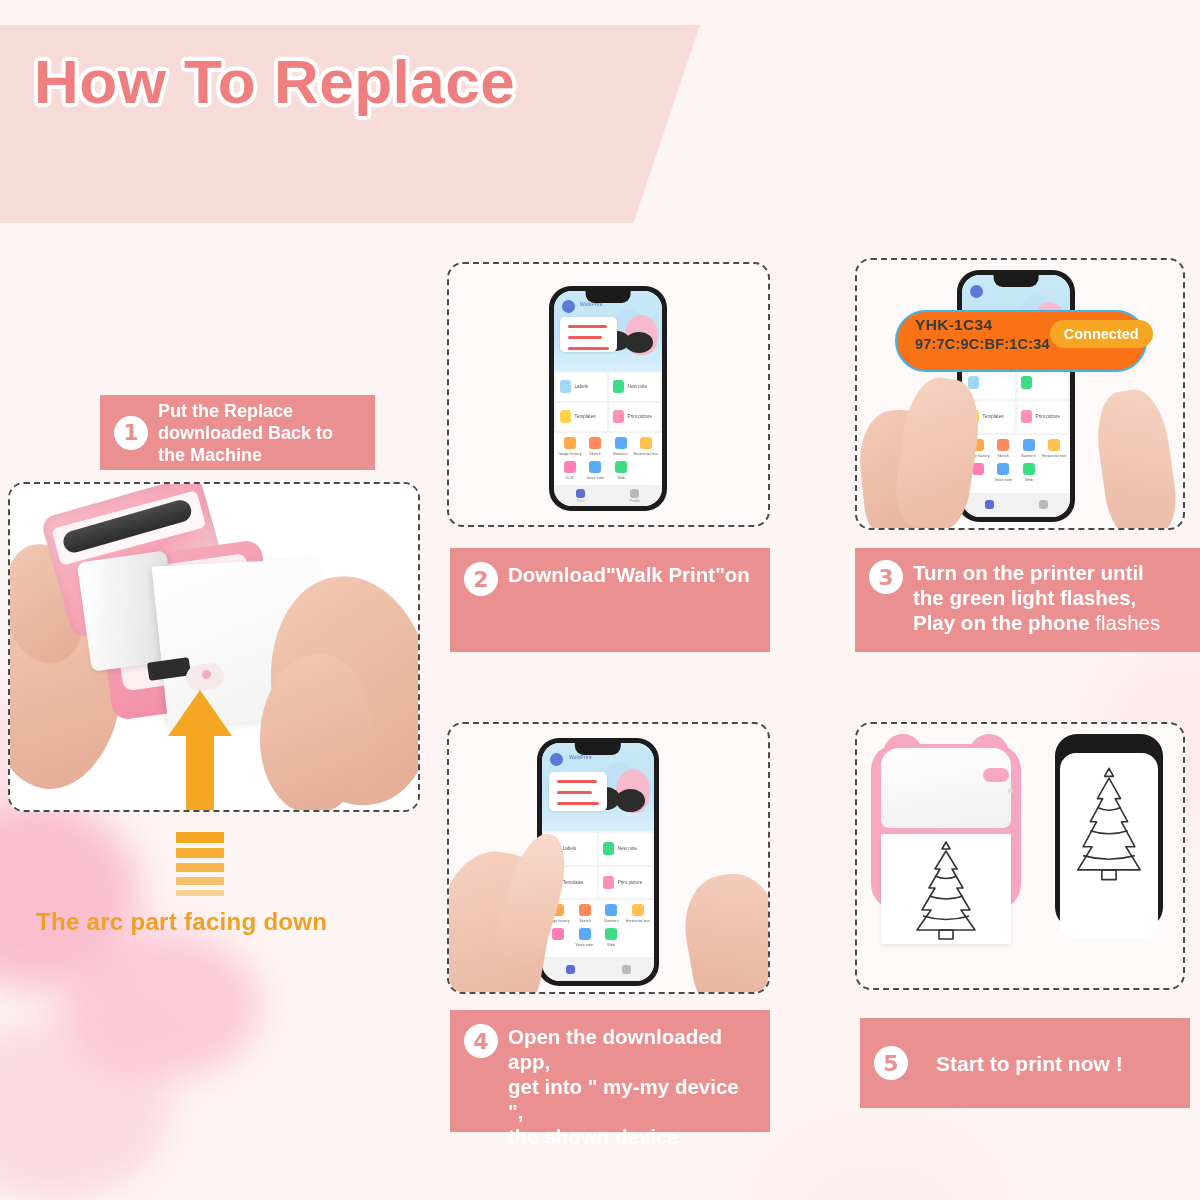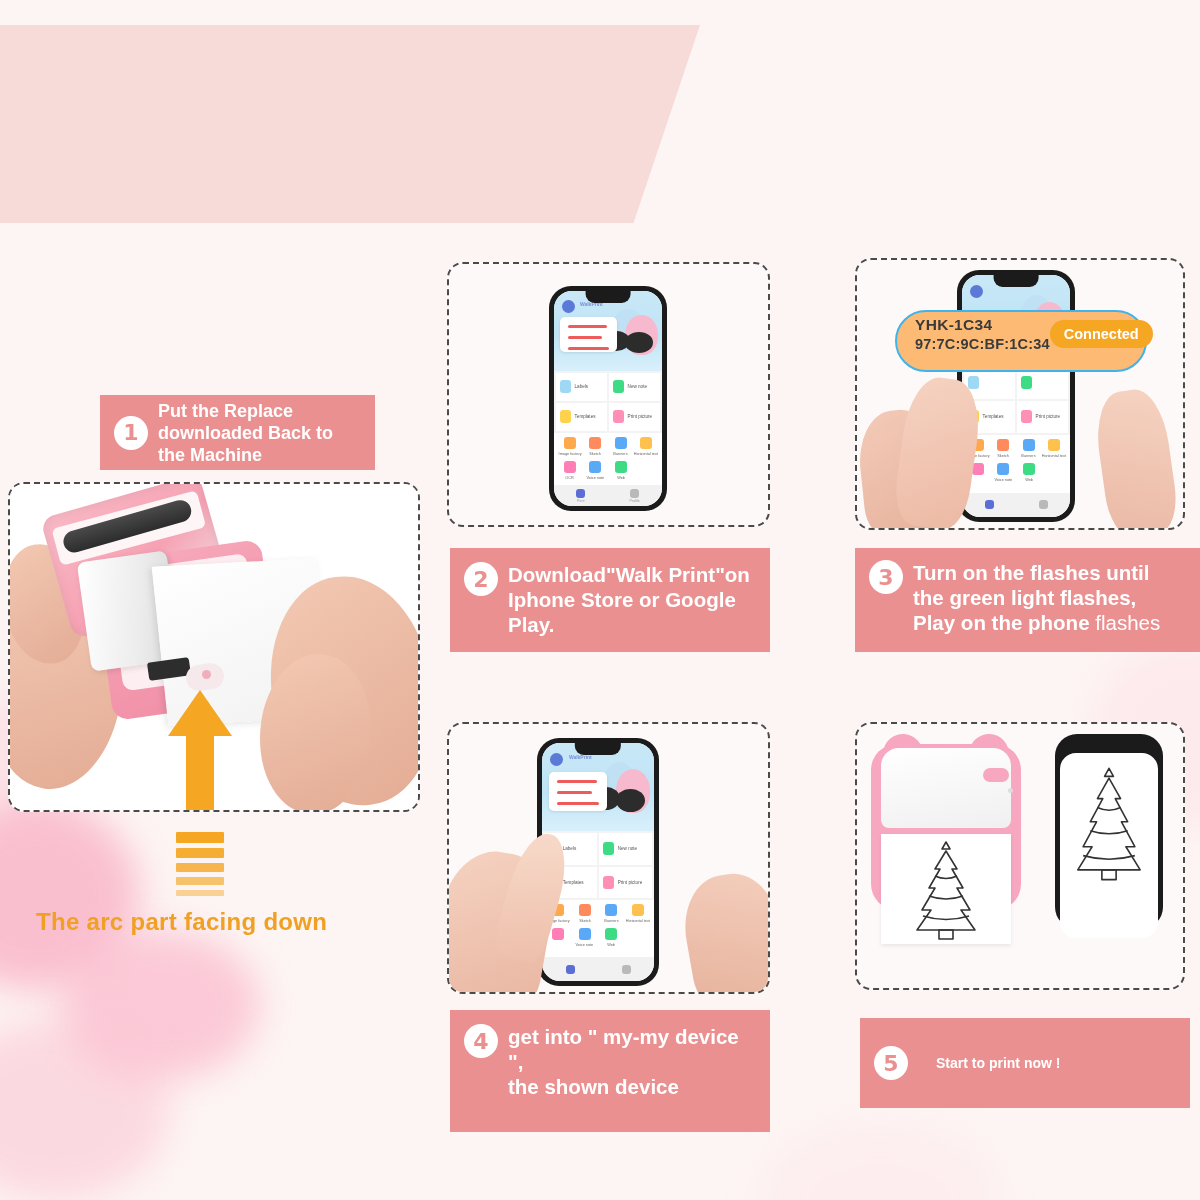--- a/index.html
+++ b/index.html
@@ -318,6 +318,7 @@
 
 <div class="header-band"></div>
 <div class="title">
+  <span>How To Replace</span>
 </div>
 
 <div class="frame" id="frame1">

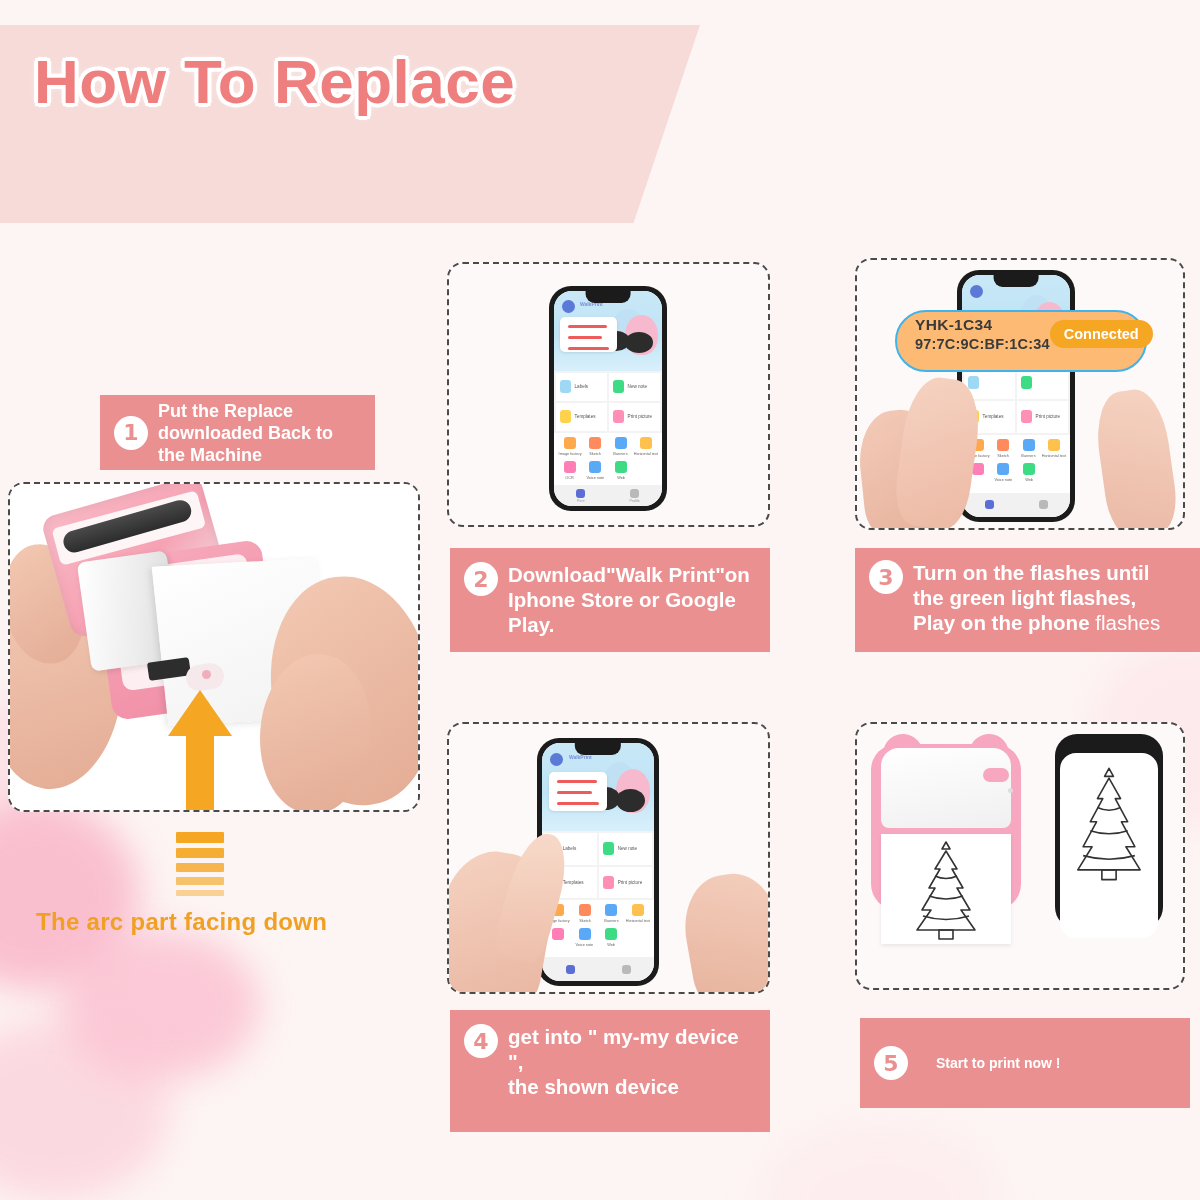--- a/index.html
+++ b/index.html
@@ -226,7 +226,7 @@
   #phone3  { left:100px; top:10px; width:118px; height:252px; }
   .device-popup {
     position:absolute; left:38px; top:50px; width:252px; height:62px;
-    background:#fdba74; border:2.5px solid #3fb3ec; border-radius:31px;
+    background:#f97316; border:2.5px solid #3fb3ec; border-radius:31px;
     display:flex; align-items:center; padding:0 12px 15px 18px; z-index:6;
   }
   .dev-txt { flex:1; }

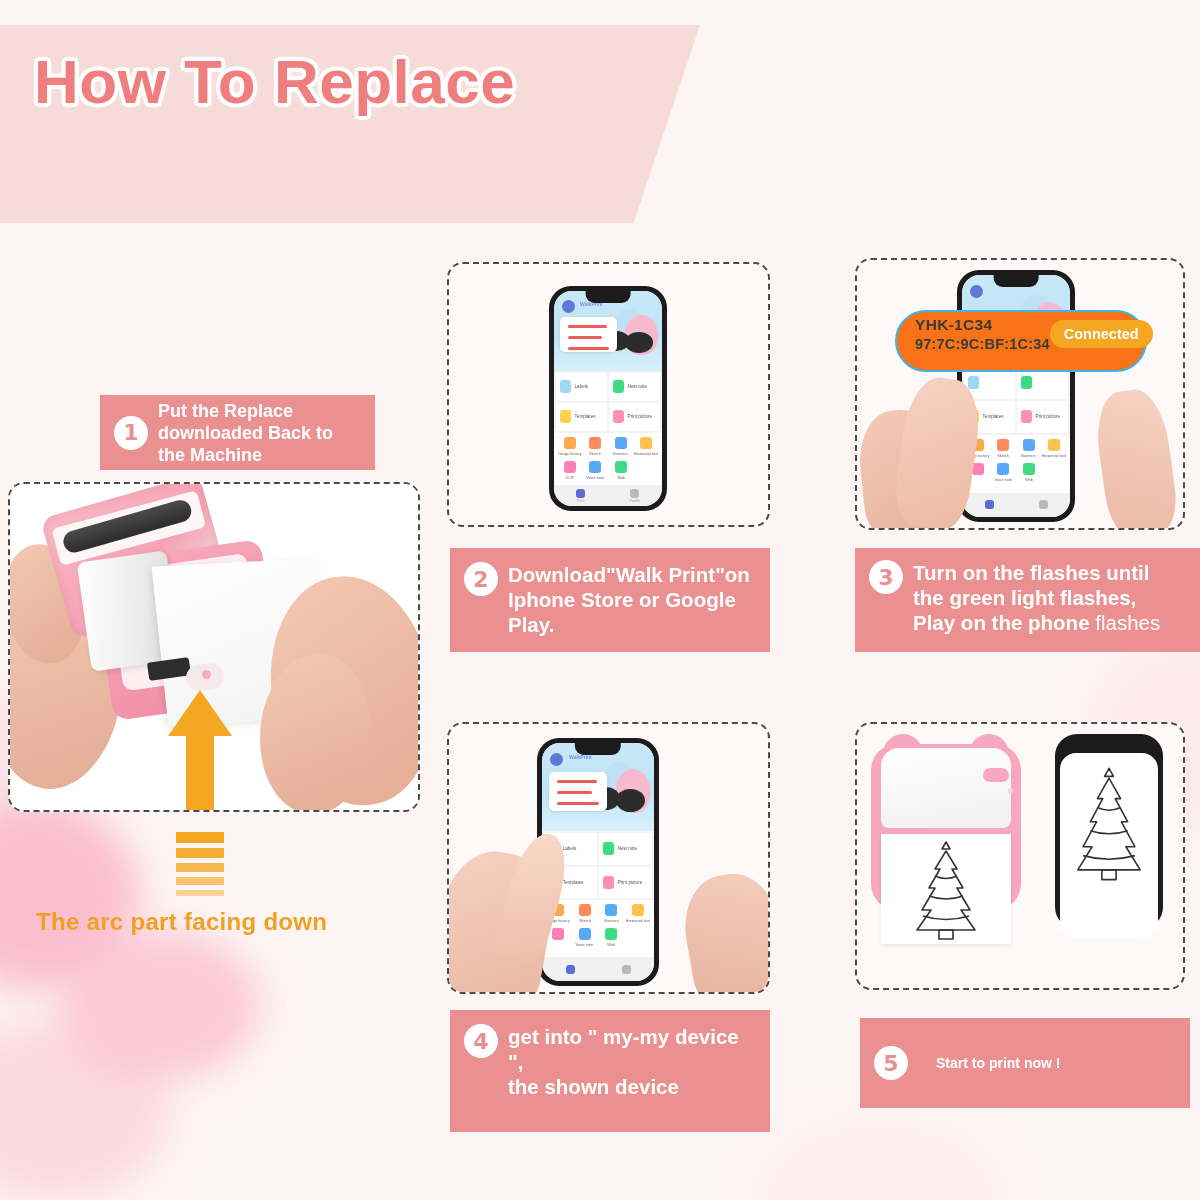--- a/index.html
+++ b/index.html
@@ -539,7 +539,7 @@
 <div class="caption" id="cap3">
   <div class="step-badge">3</div>
   <div class="cap-text">
-    <div>Turn on the flashes until</div>
+    <div>Turn on the printer until</div>
     <div>the green light flashes,</div>
     <div><span>Play on the phone </span><span class="thin">flashes</span></div>
   </div>

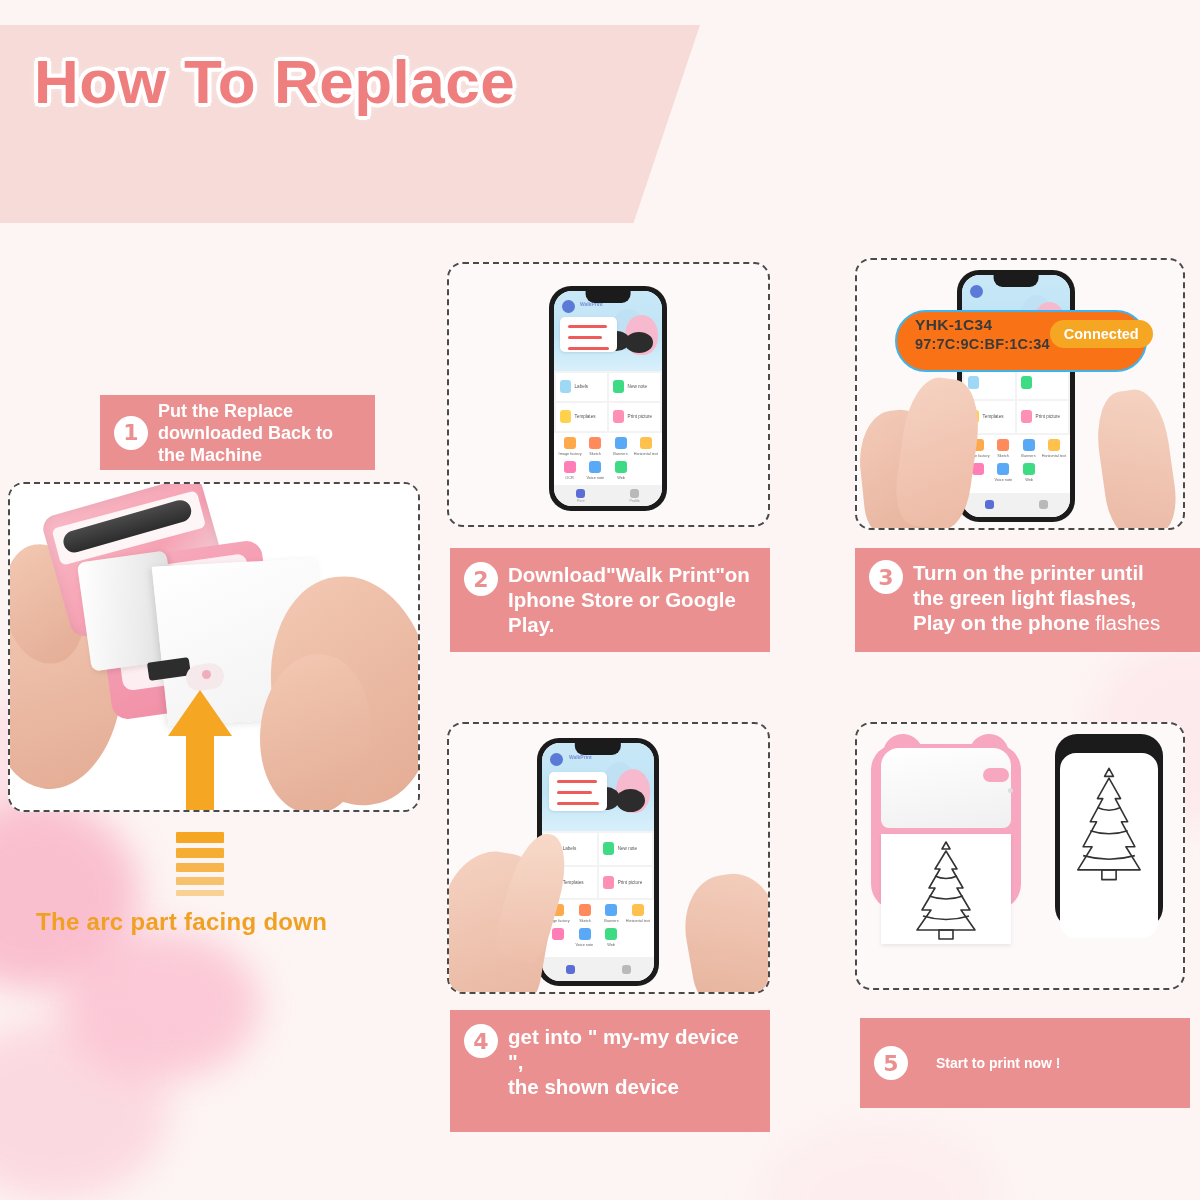--- a/index.html
+++ b/index.html
@@ -450,7 +450,6 @@
   <div class="step-badge">2</div>
   <div class="cap-text">
     <div>Download"Walk Print"on</div>
-    <div>Iphone Store or Google Play.</div>
   </div>
 </div>
 

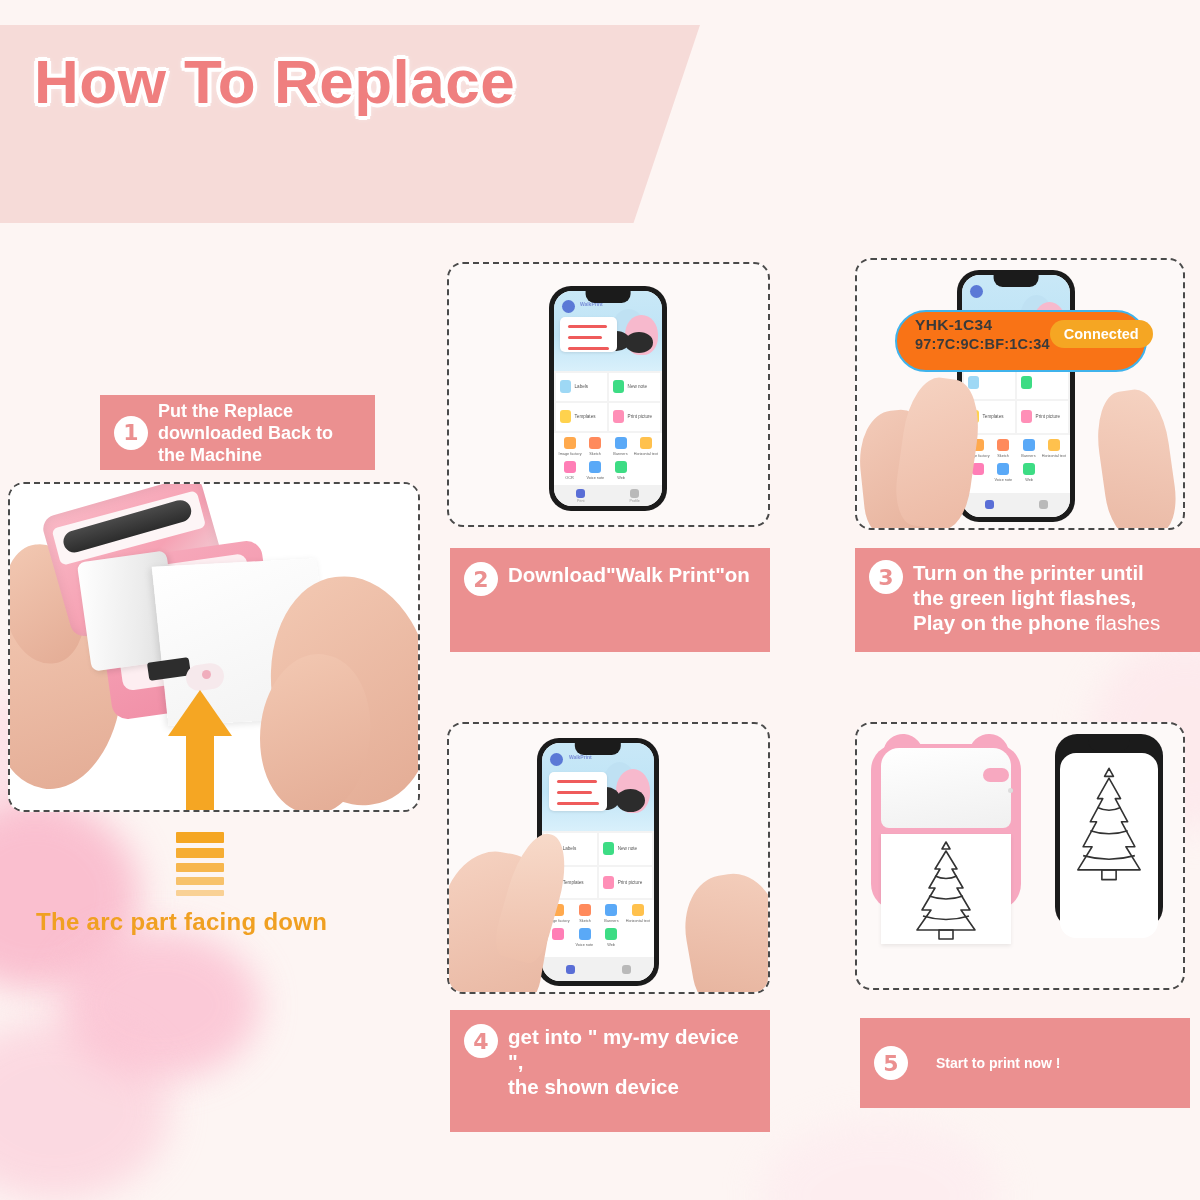--- a/index.html
+++ b/index.html
@@ -630,6 +630,7 @@
 <div class="caption" id="cap4">
   <div class="step-badge">4</div>
   <div class="cap-text">
+    <div>Open the downloaded app,</div>
     <div>get into " my-my device ",</div>
     <div>the shown device</div>
   </div>

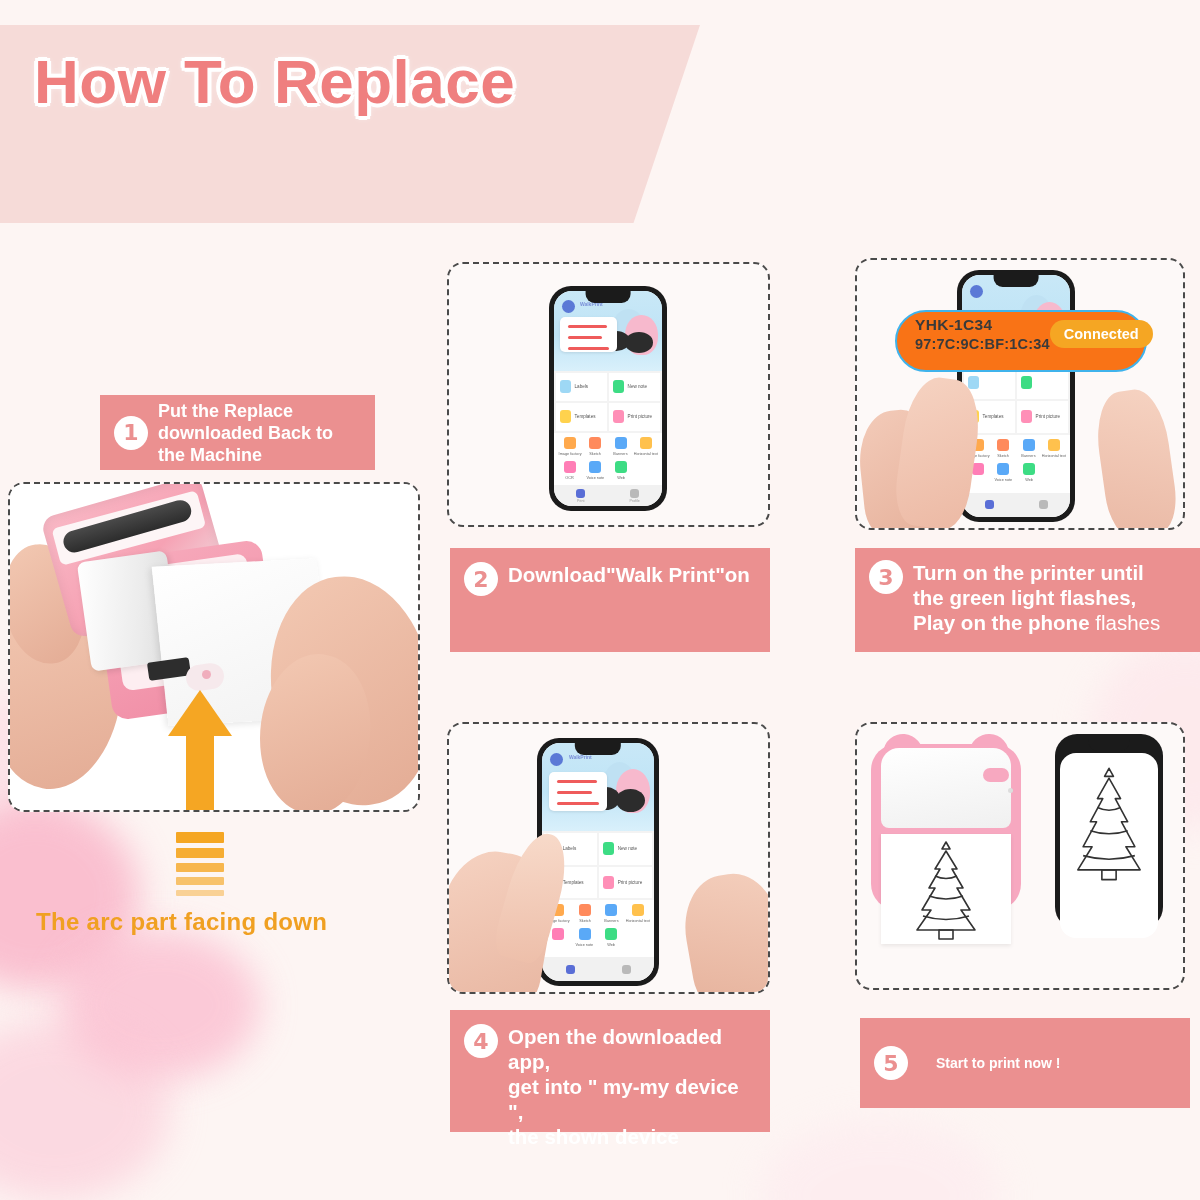--- a/index.html
+++ b/index.html
@@ -72,7 +72,7 @@
   #cap3 { left:855px;  top:548px; width:345px; height:104px; align-items:flex-start; padding-top:12px; }
   #cap4 { left:450px;  top:1010px; width:320px; height:122px; align-items:flex-start; padding-top:14px; }
   #cap5 { left:860px;  top:1018px; width:330px; height:90px; }
-  #cap5 .cap-text { font-size:14px; padding-left:18px; }
+  #cap5 .cap-text { font-size:21px; padding-left:18px; }
 
   
   #frame1 { left:8px; top:482px; width:412px; height:330px; }

